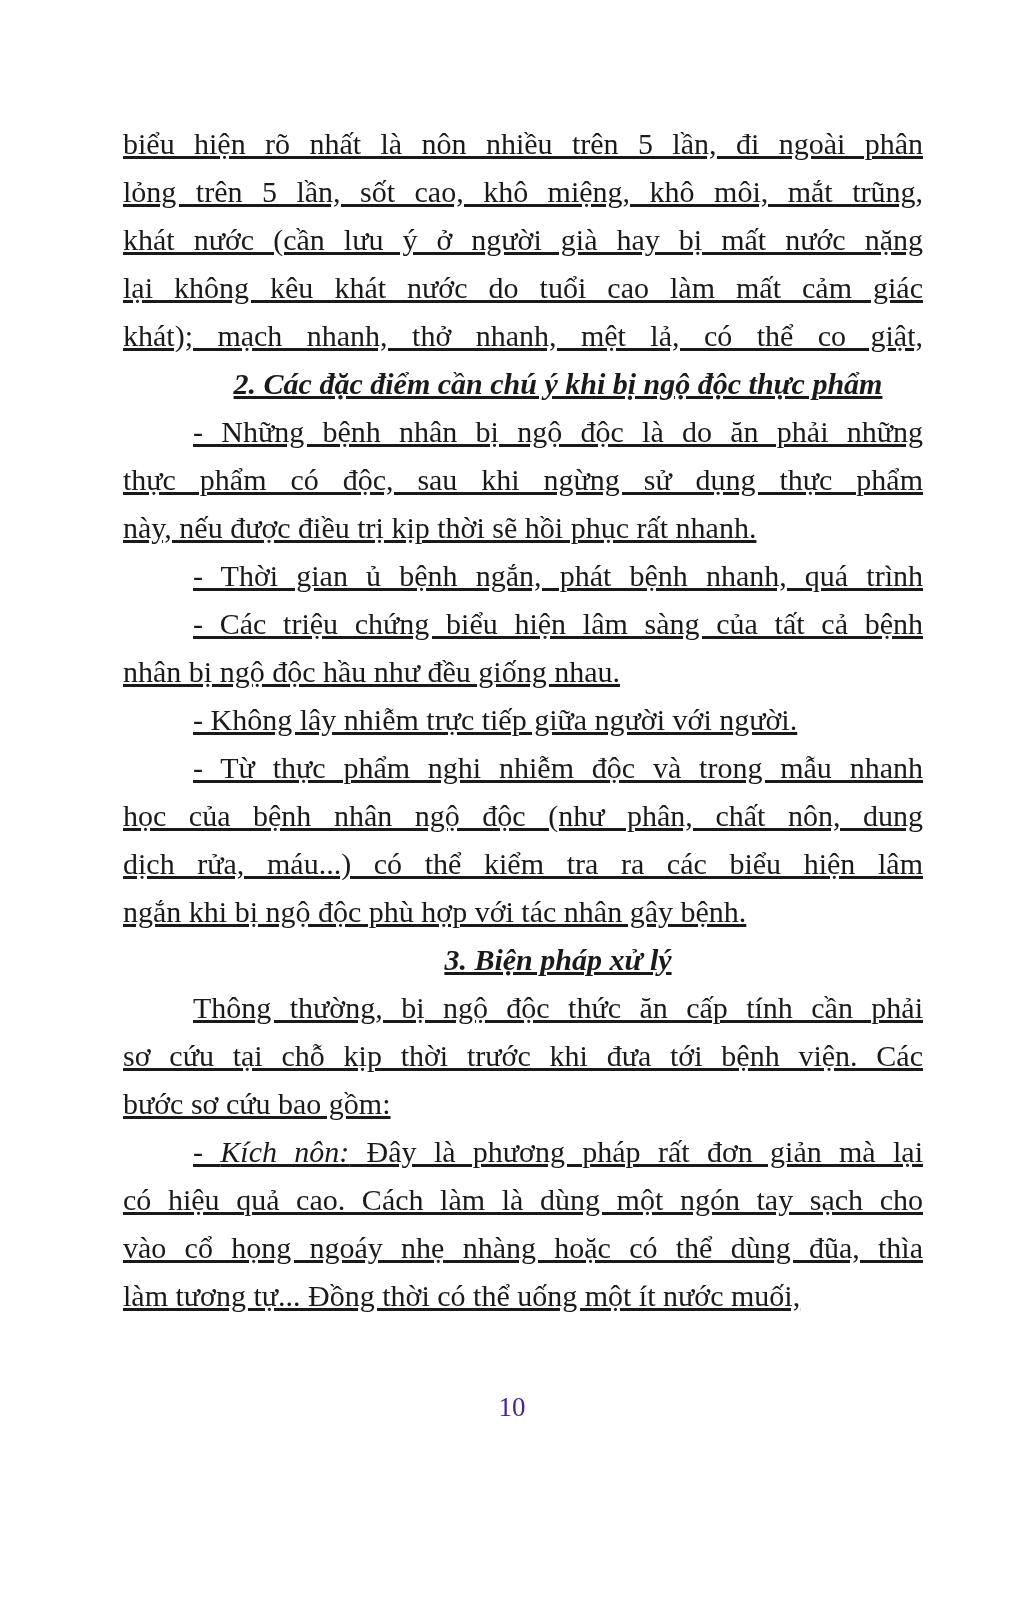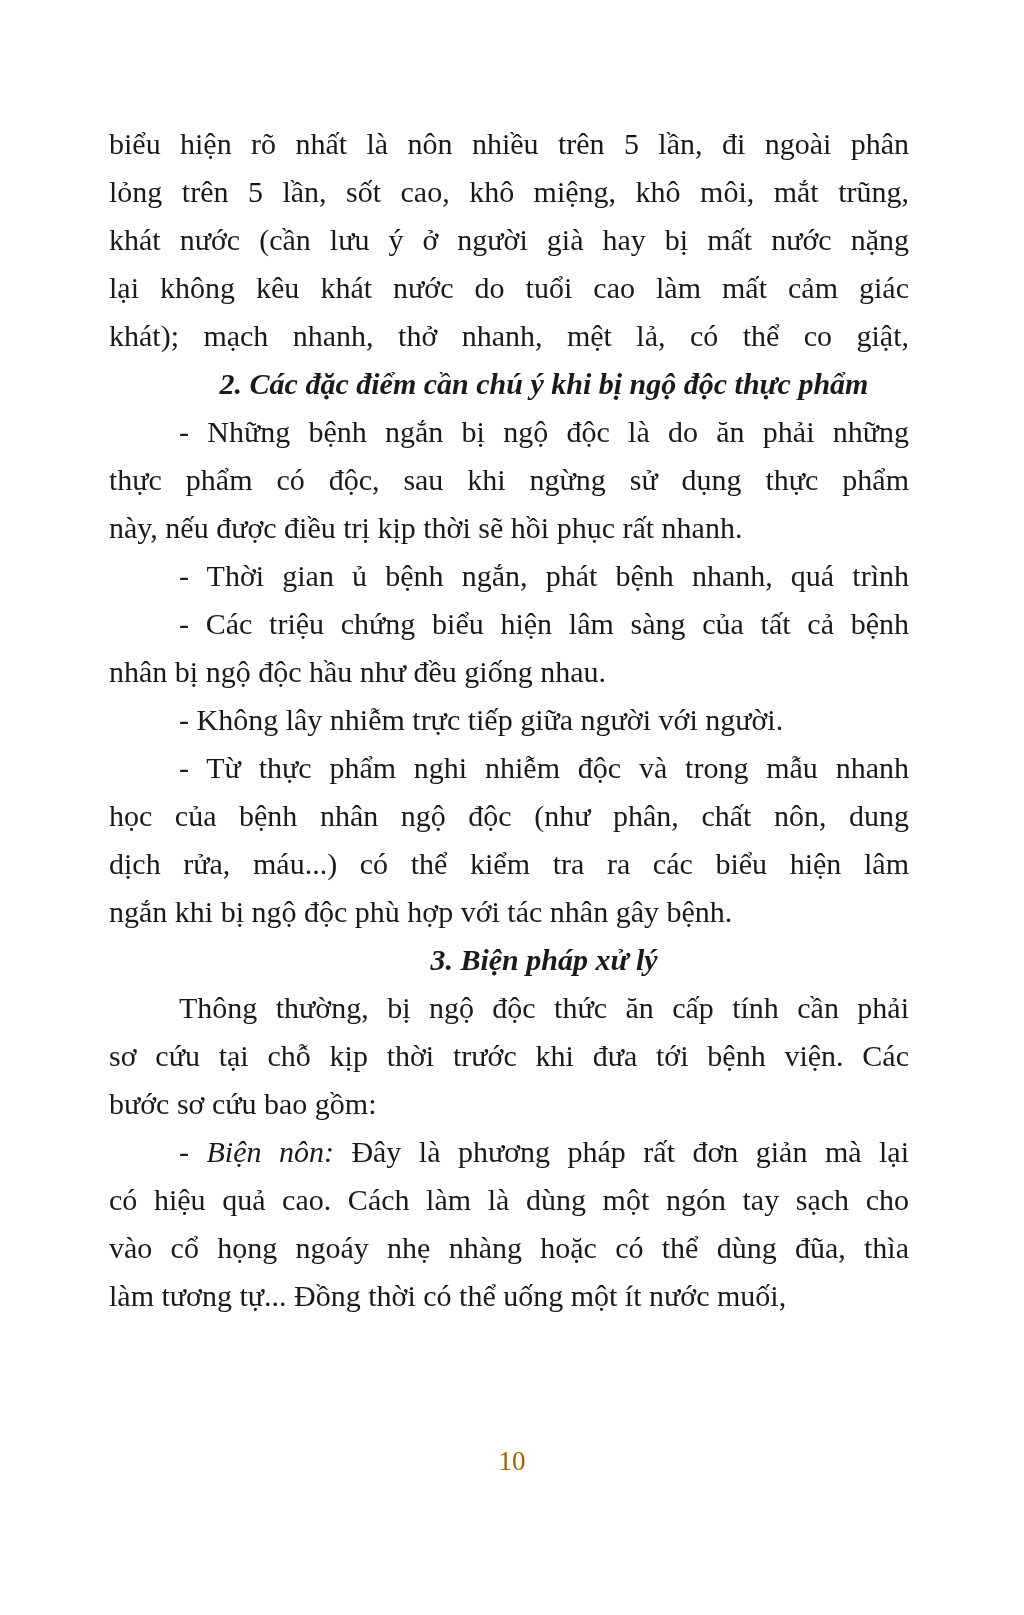--- a/index.html
+++ b/index.html
@@ -17,9 +17,10 @@
   }
   .content {
     position: absolute;
-    left: 109px;
+    left: 123px;
     top: 120px;
     width: 800px;
+    text-decoration: underline;
   }
   .ln {
     font-size: 30px;

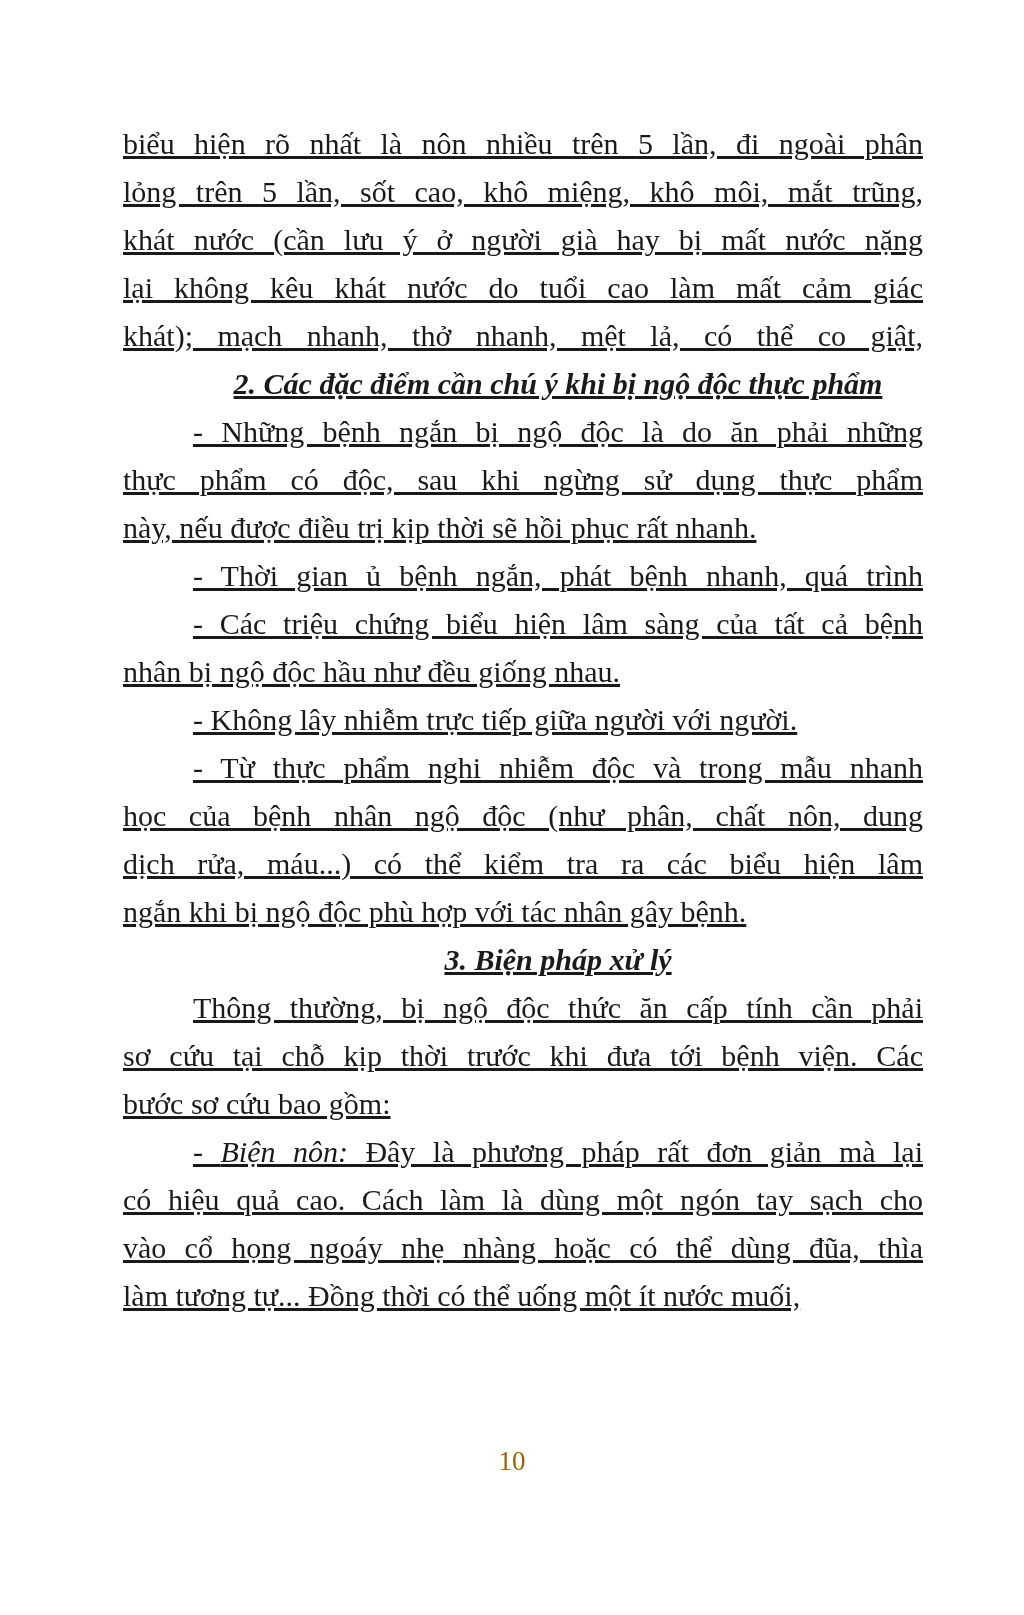--- a/index.html
+++ b/index.html
@@ -72,7 +72,7 @@
 
     <div class="ln h">2. Các đặc điểm cần chú ý khi bị ngộ độc thực phẩm</div>
 
-    <div class="ln j i">- Những bệnh ngắn bị ngộ độc là do ăn phải những</div>
+    <div class="ln j i">- Những bệnh nhân bị ngộ độc là do ăn phải những</div>
     <div class="ln j">thực phẩm có độc, sau khi ngừng sử dụng thực phẩm</div>
     <div class="ln e">này, nếu được điều trị kịp thời sẽ hồi phục rất nhanh.</div>
 

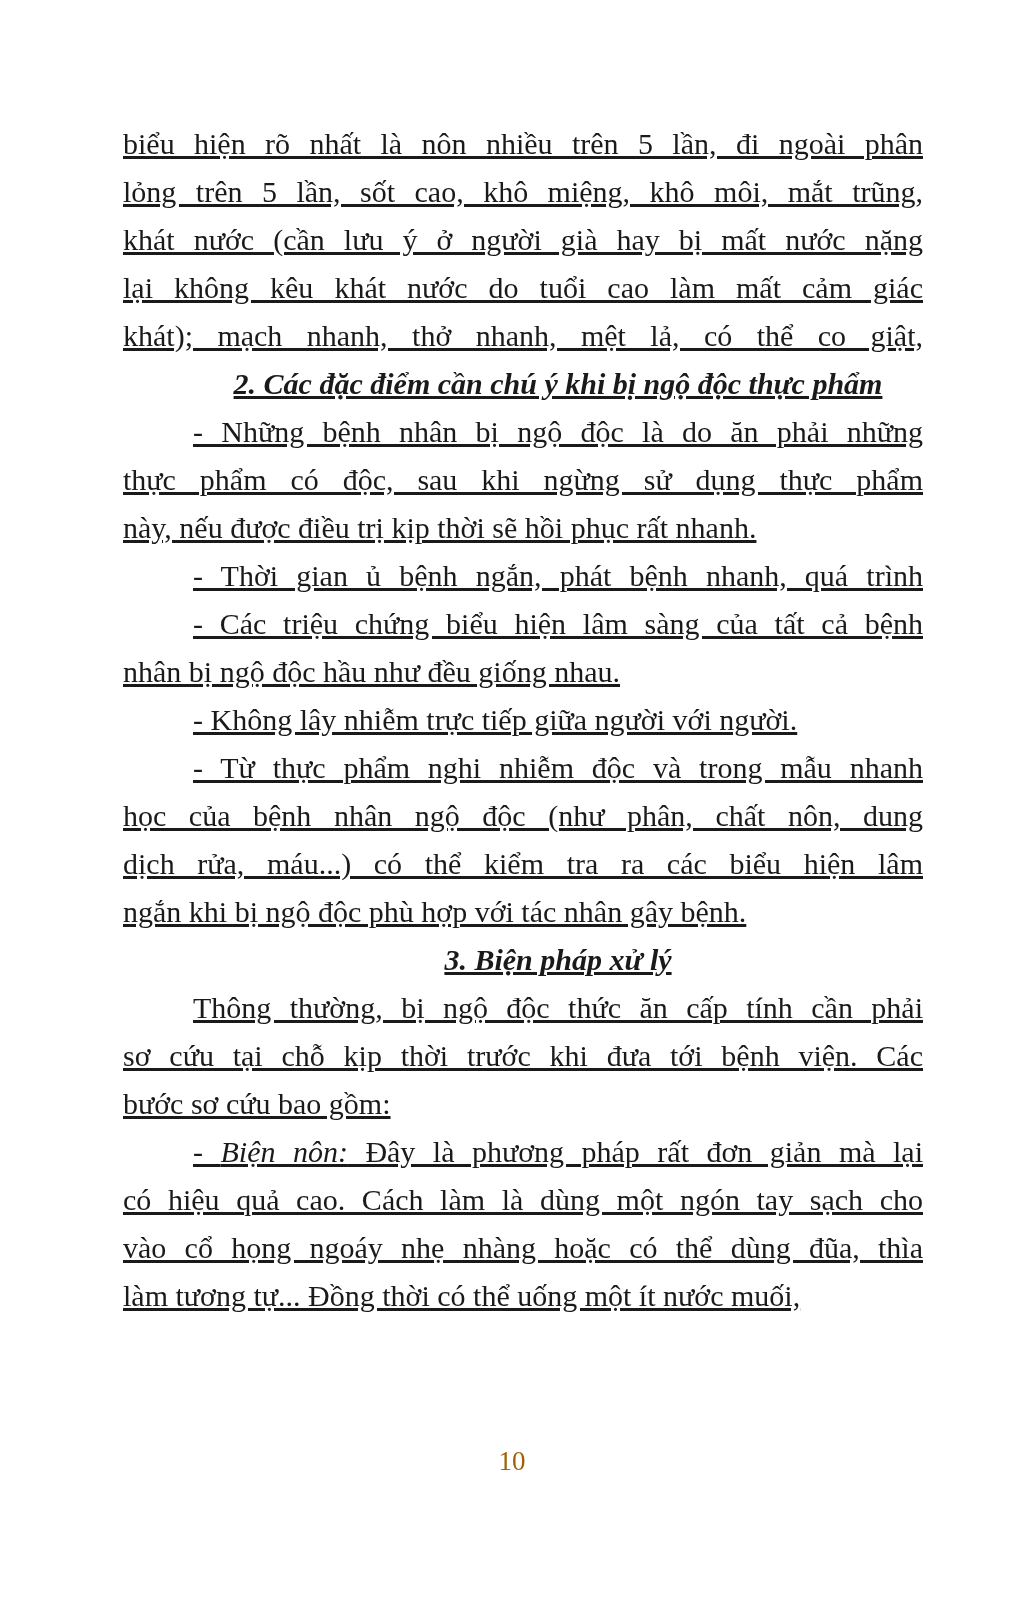--- a/index.html
+++ b/index.html
@@ -94,7 +94,7 @@
     <div class="ln j">sơ cứu tại chỗ kịp thời trước khi đưa tới bệnh viện. Các</div>
     <div class="ln e">bước sơ cứu bao gồm:</div>
 
-    <div class="ln j i"><span>- </span><span class="it">Biện nôn:</span><span> Đây là phương pháp rất đơn giản mà lại</span></div>
+    <div class="ln j i"><span>- </span><span class="it">Kích nôn:</span><span> Đây là phương pháp rất đơn giản mà lại</span></div>
     <div class="ln j">có hiệu quả cao. Cách làm là dùng một ngón tay sạch cho</div>
     <div class="ln j">vào cổ họng ngoáy nhẹ nhàng hoặc có thể dùng đũa, thìa</div>
     <div class="ln e">làm tương tự... Đồng thời có thể uống một ít nước muối,</div>

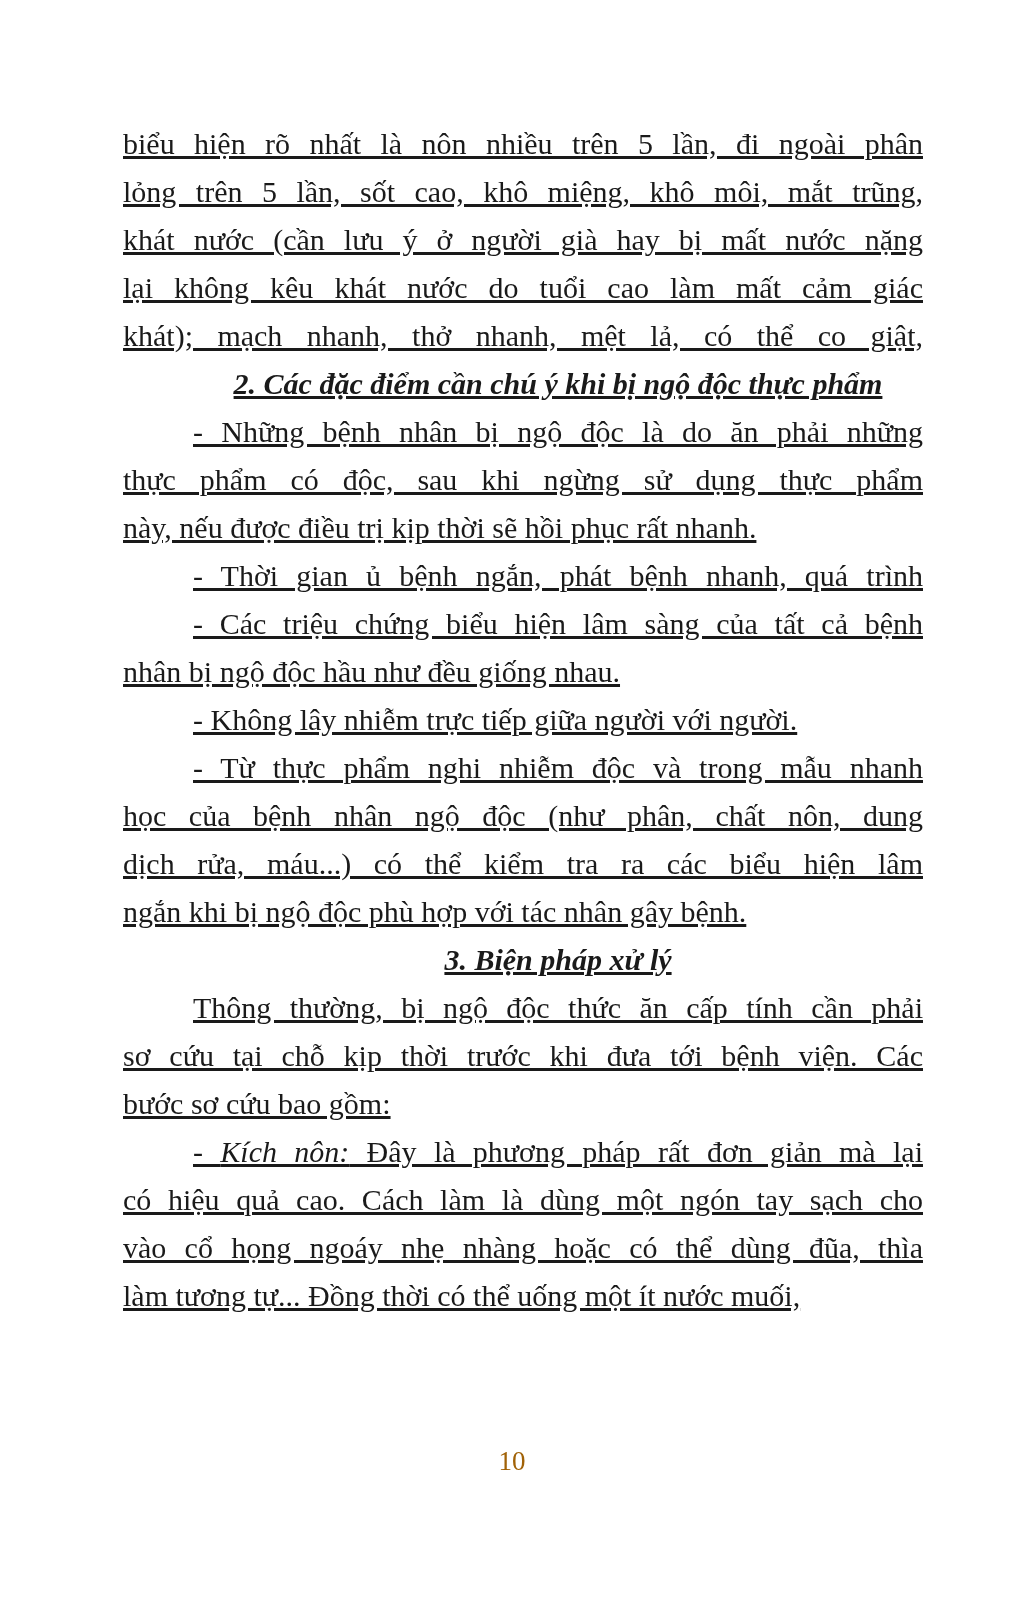--- a/index.html
+++ b/index.html
@@ -49,13 +49,13 @@
   }
   .pagenum {
     position: absolute;
-    top: 1446px;
+    top: 1392px;
     left: 0;
     width: 1024px;
     text-align: center;
     font-size: 27px;
     line-height: 30px;
-    color: #a16207;
+    color: #4c1d95;
   }
 </style>
 </head>

